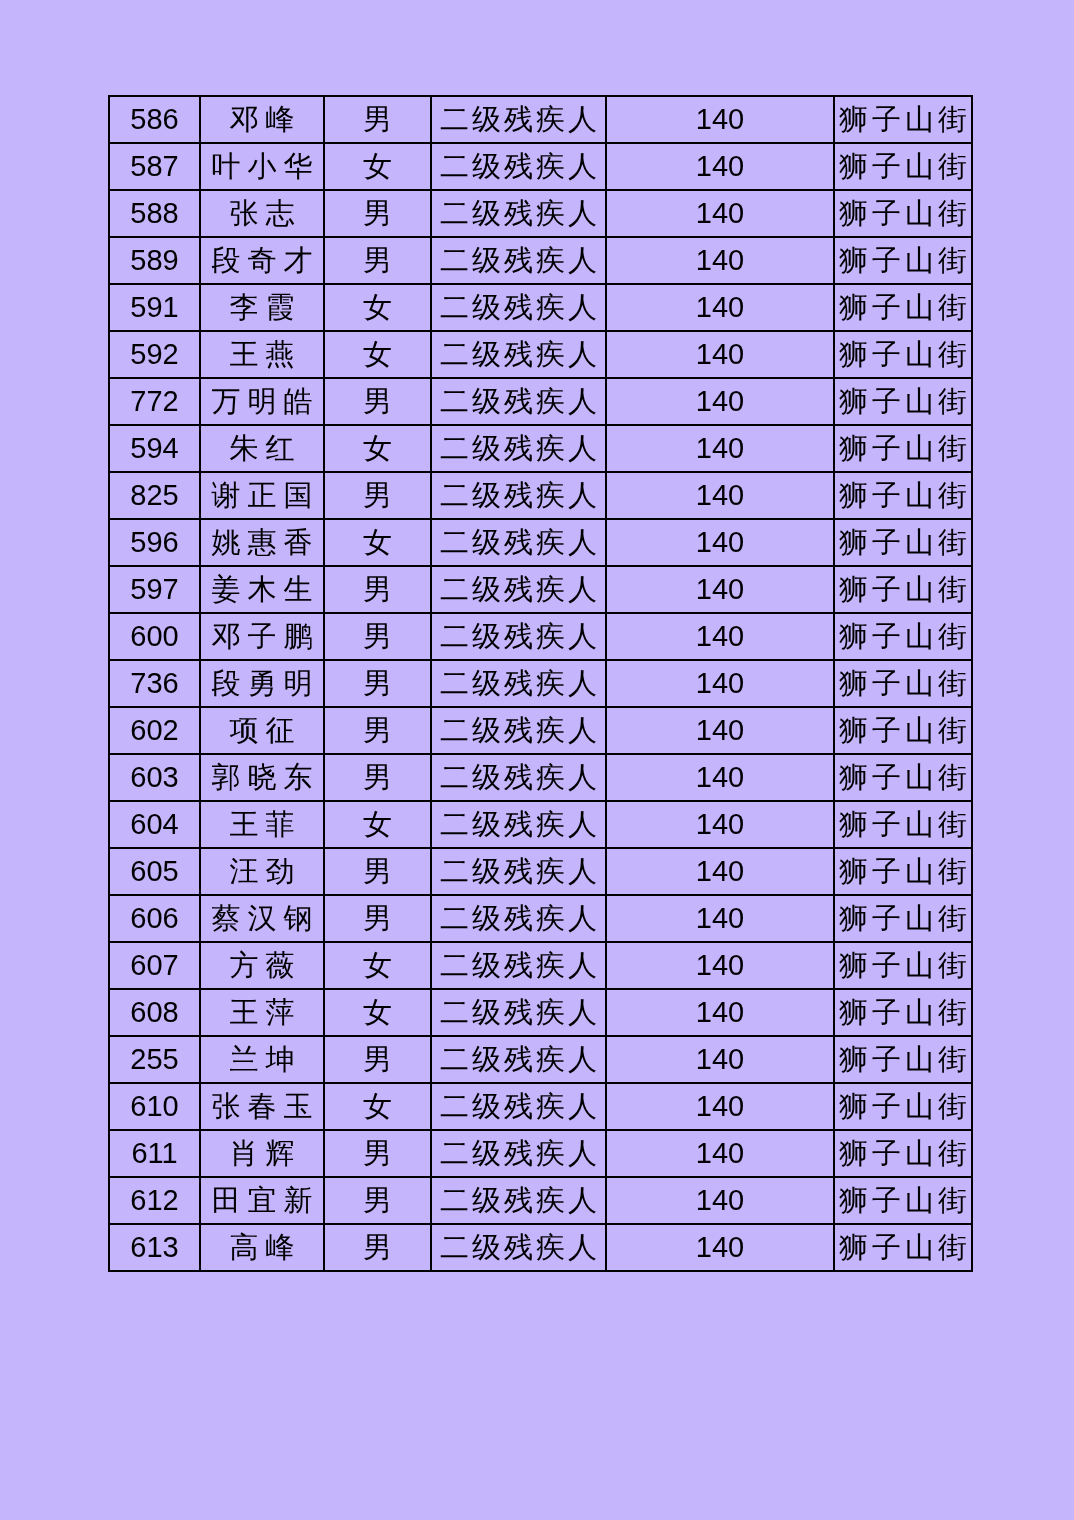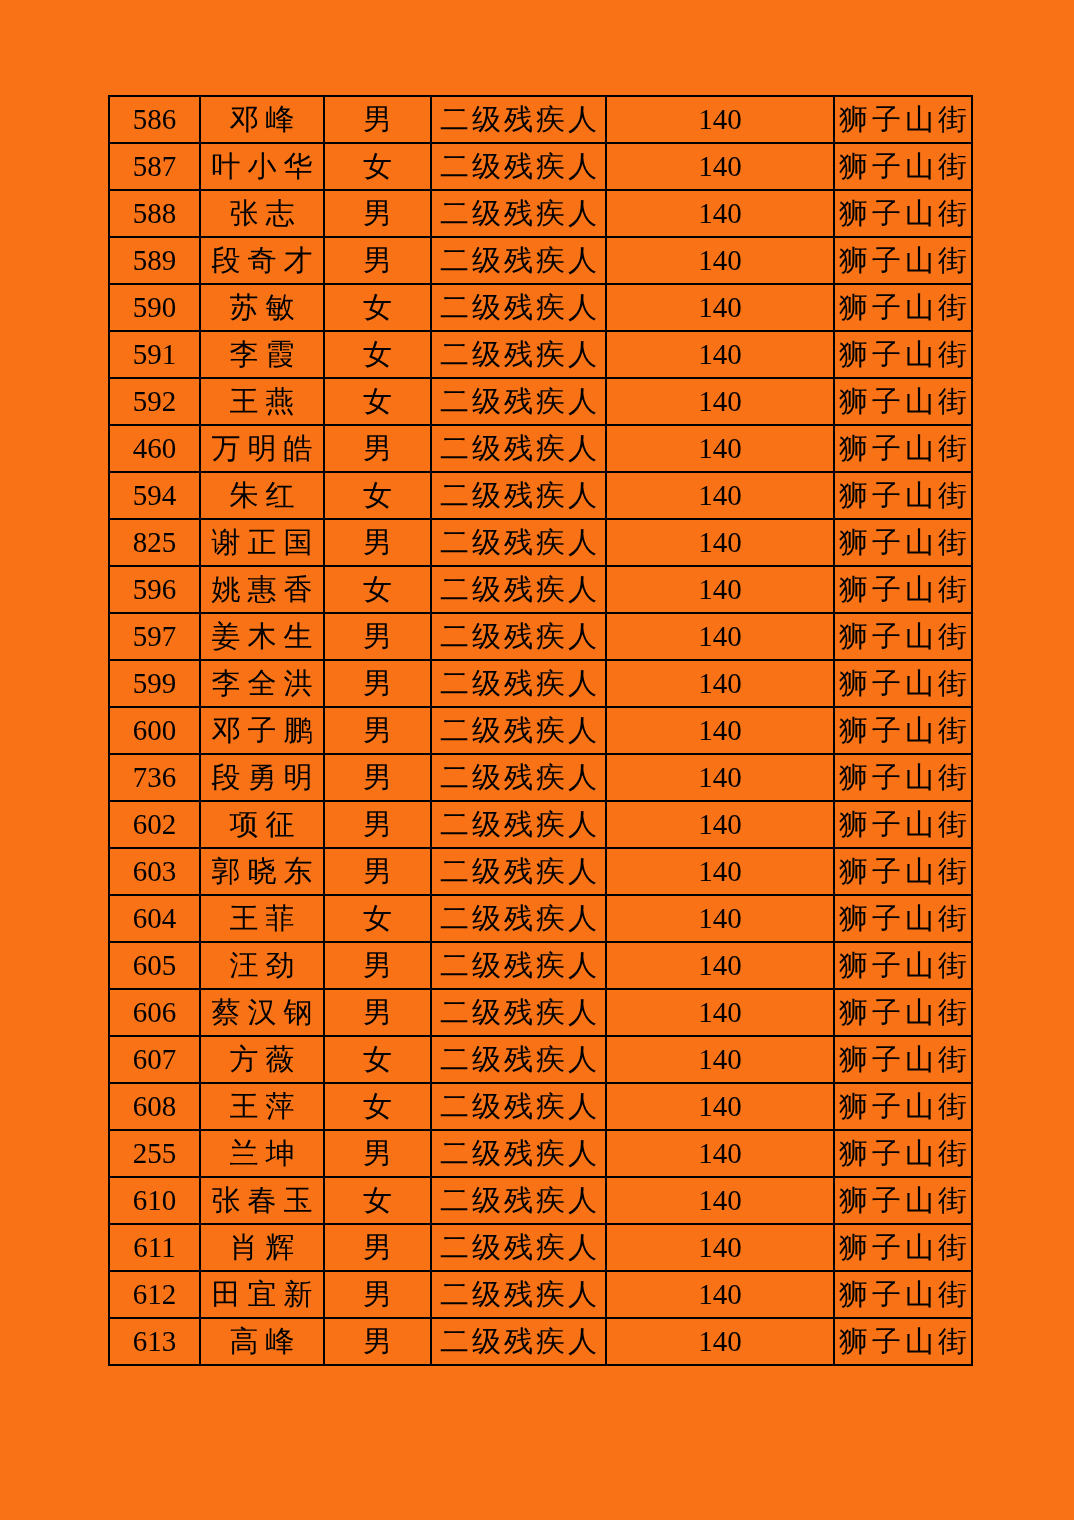--- a/index.html
+++ b/index.html
@@ -11,9 +11,9 @@
     position: relative;
     width: 1074px;
     height: 1520px;
-    background: #f97316;
+    background: #c4b5fd;
     overflow: hidden;
-    font-family: Liberation Serif, serif;
+    font-family: Liberation Sans, sans-serif;
     color: #000000;
   }
   table.roster {

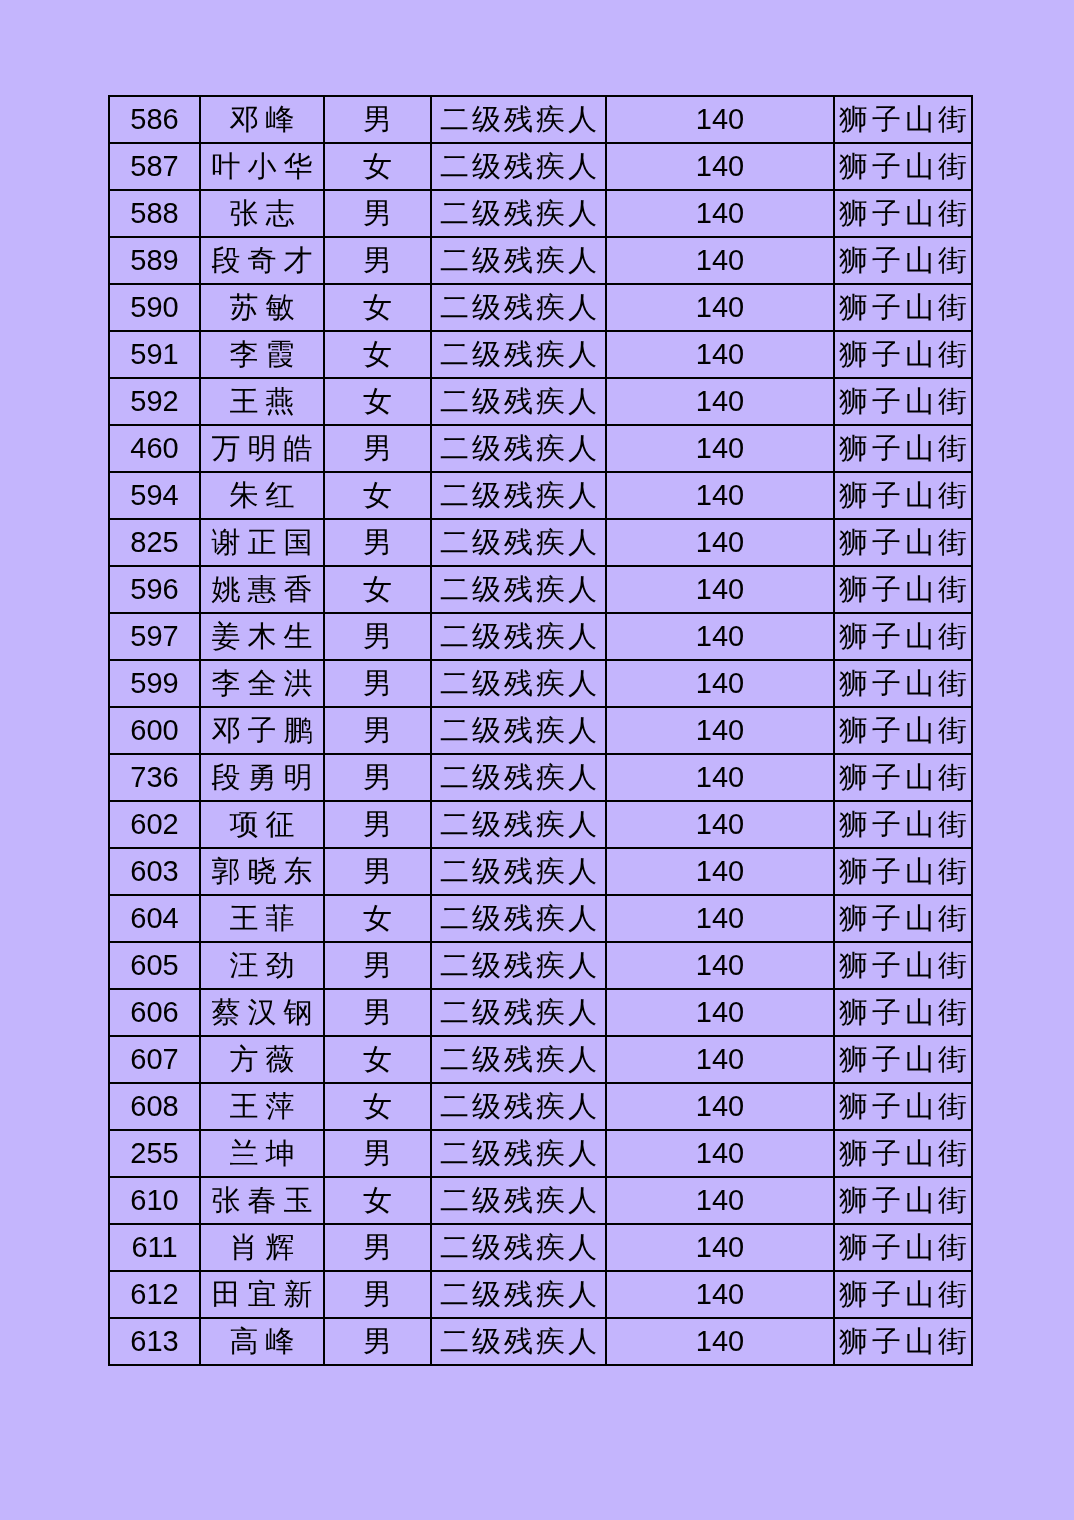--- a/index.html
+++ b/index.html
@@ -90,14 +90,6 @@
     <td class="c-street">狮子山街</td>
   </tr>
         <tr>
-    <td class="c-no">590</td>
-    <td class="c-name">苏敏</td>
-    <td class="c-gender">女</td>
-    <td class="c-category">二级残疾人</td>
-    <td class="c-amount">140</td>
-    <td class="c-street">狮子山街</td>
-  </tr>
-        <tr>
     <td class="c-no">591</td>
     <td class="c-name">李霞</td>
     <td class="c-gender">女</td>

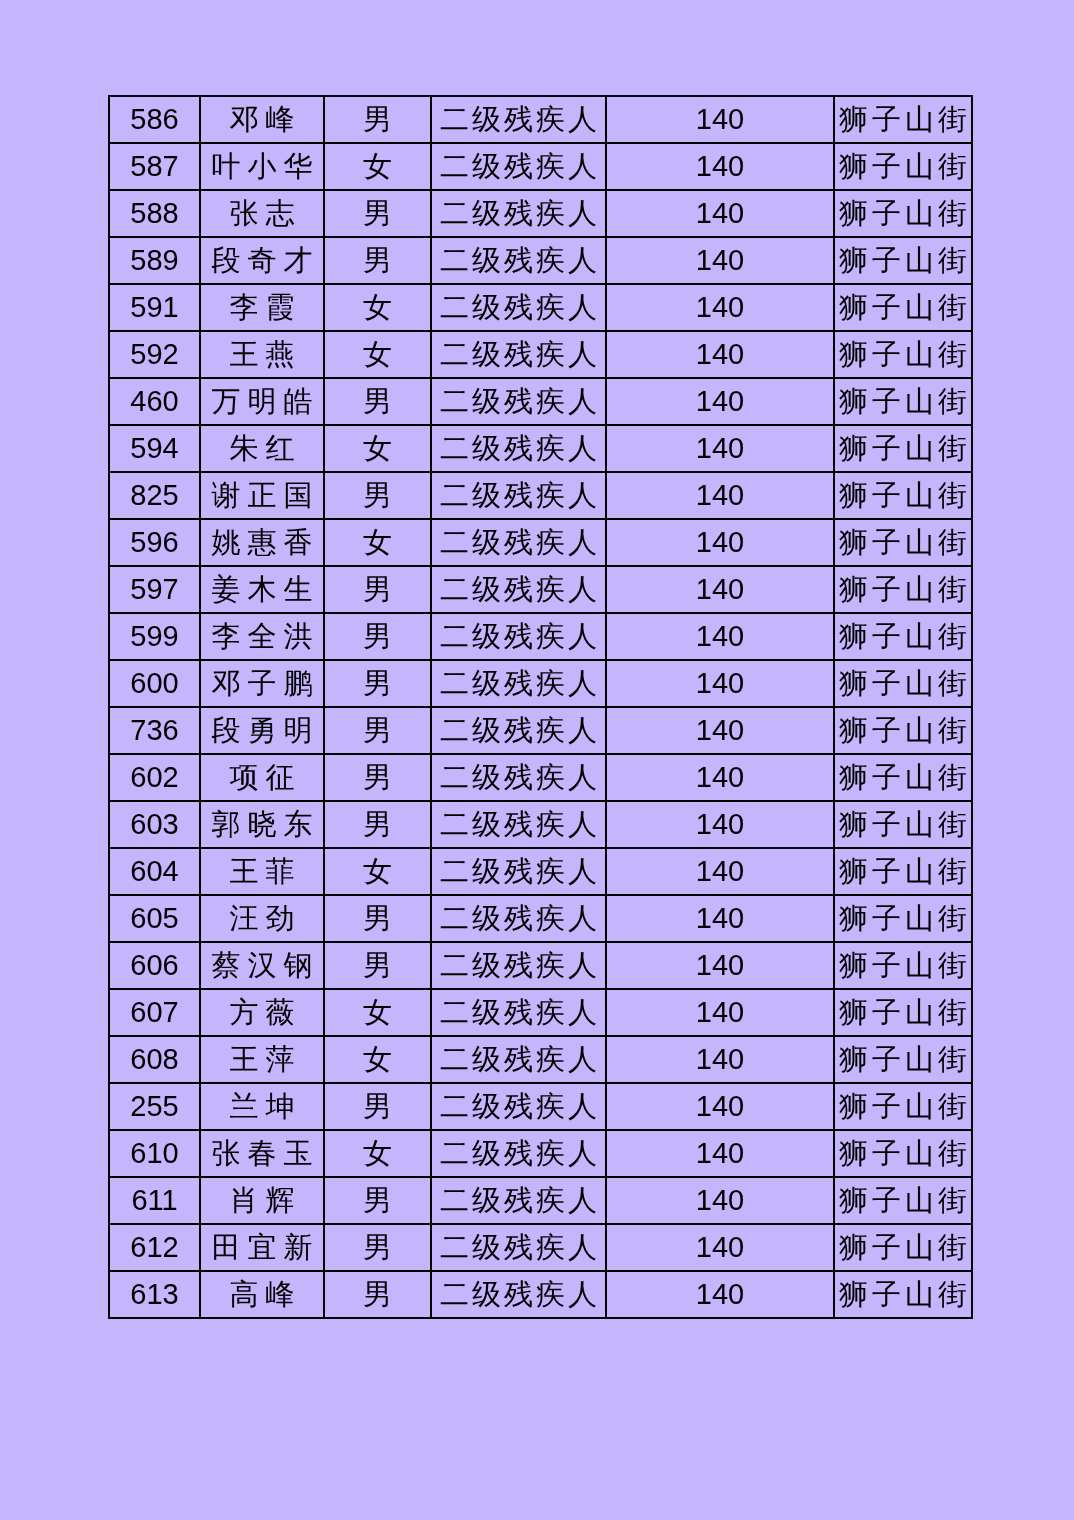--- a/index.html
+++ b/index.html
@@ -106,7 +106,7 @@
     <td class="c-street">狮子山街</td>
   </tr>
         <tr>
-    <td class="c-no">460</td>
+    <td class="c-no">772</td>
     <td class="c-name">万明皓</td>
     <td class="c-gender">男</td>
     <td class="c-category">二级残疾人</td>

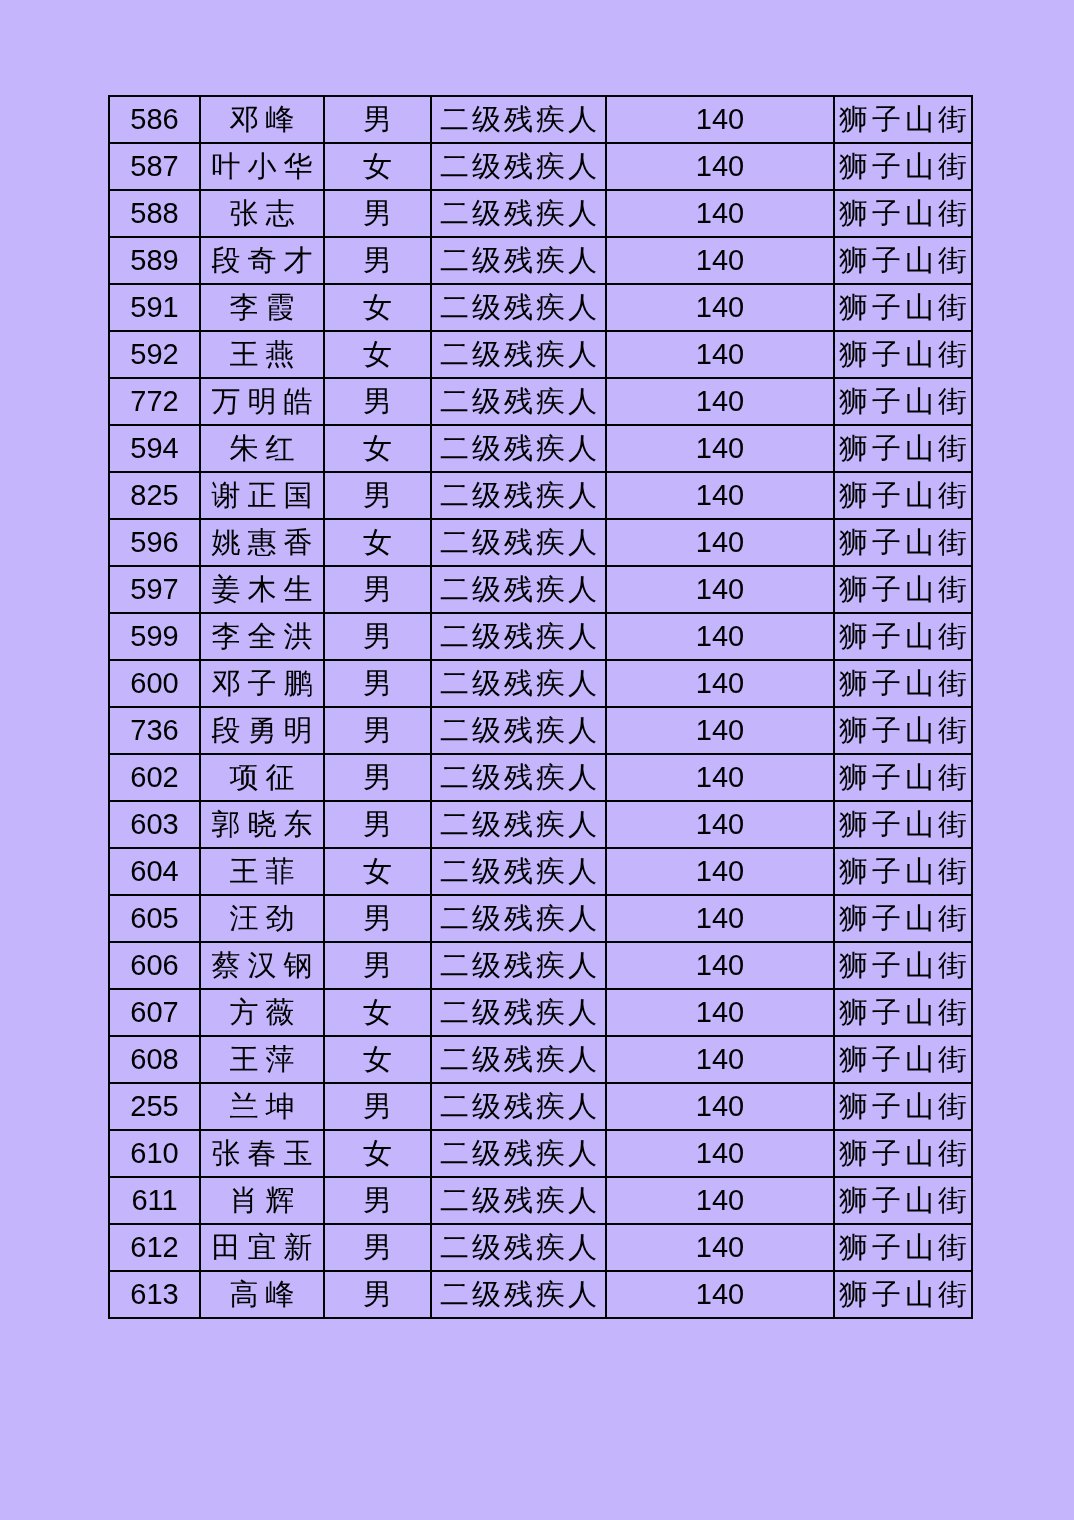--- a/index.html
+++ b/index.html
@@ -146,14 +146,6 @@
     <td class="c-street">狮子山街</td>
   </tr>
         <tr>
-    <td class="c-no">599</td>
-    <td class="c-name">李全洪</td>
-    <td class="c-gender">男</td>
-    <td class="c-category">二级残疾人</td>
-    <td class="c-amount">140</td>
-    <td class="c-street">狮子山街</td>
-  </tr>
-        <tr>
     <td class="c-no">600</td>
     <td class="c-name">邓子鹏</td>
     <td class="c-gender">男</td>

